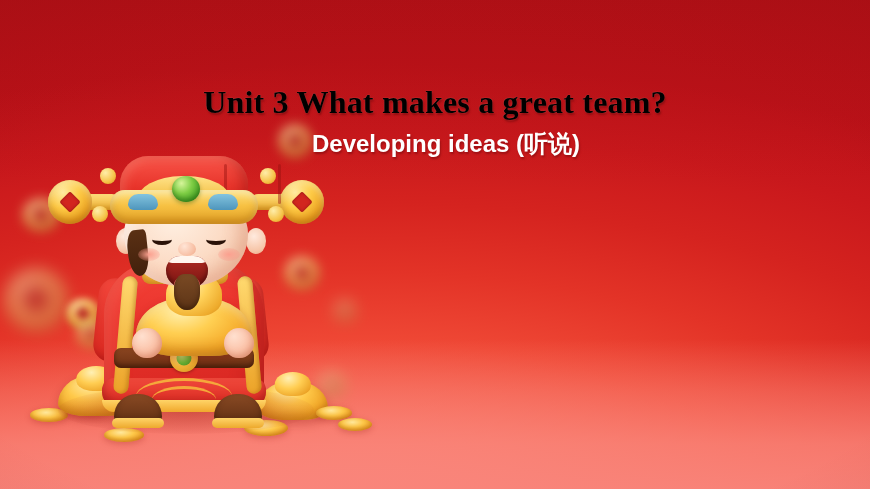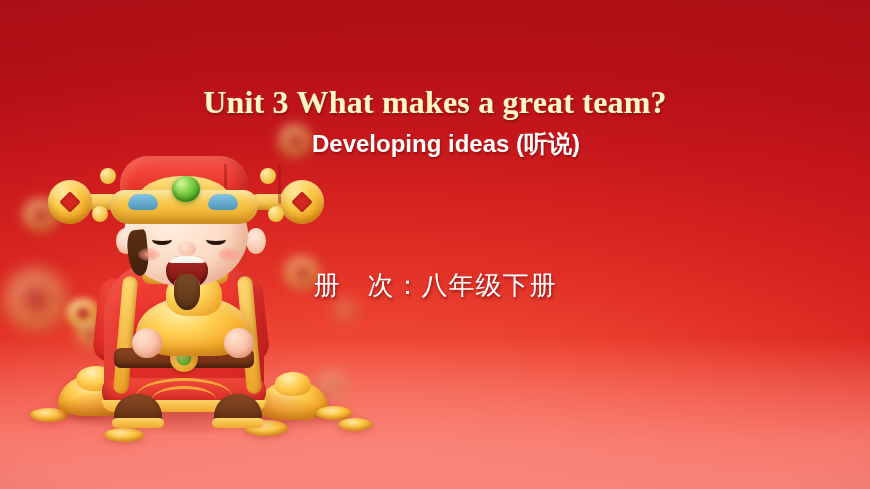--- a/index.html
+++ b/index.html
@@ -363,7 +363,7 @@
     font-weight:bold;
     font-size:32px;
     letter-spacing:0.2px;
-    color:#fef9c3;
+    color:#000000;
     text-shadow:1px 2px 2px rgba(120,10,12,0.65), 0 0 1px rgba(255,255,255,0.4);
     white-space:nowrap;
   }

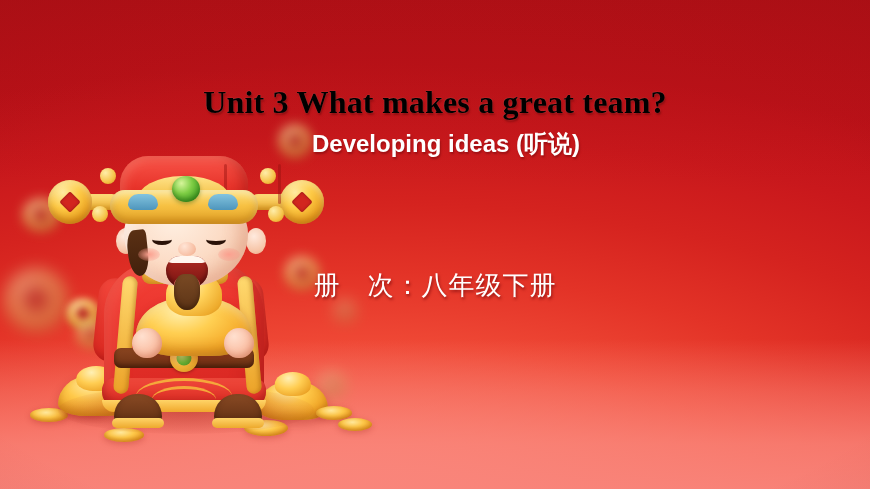--- a/index.html
+++ b/index.html
@@ -499,7 +499,6 @@
   <div class="subtitle">Developing ideas (听说)</div>
 
   <div class="meta-row">
-    <span class="meta-item">册　次：八年级下册</span>
   </div>
 
 </div>

